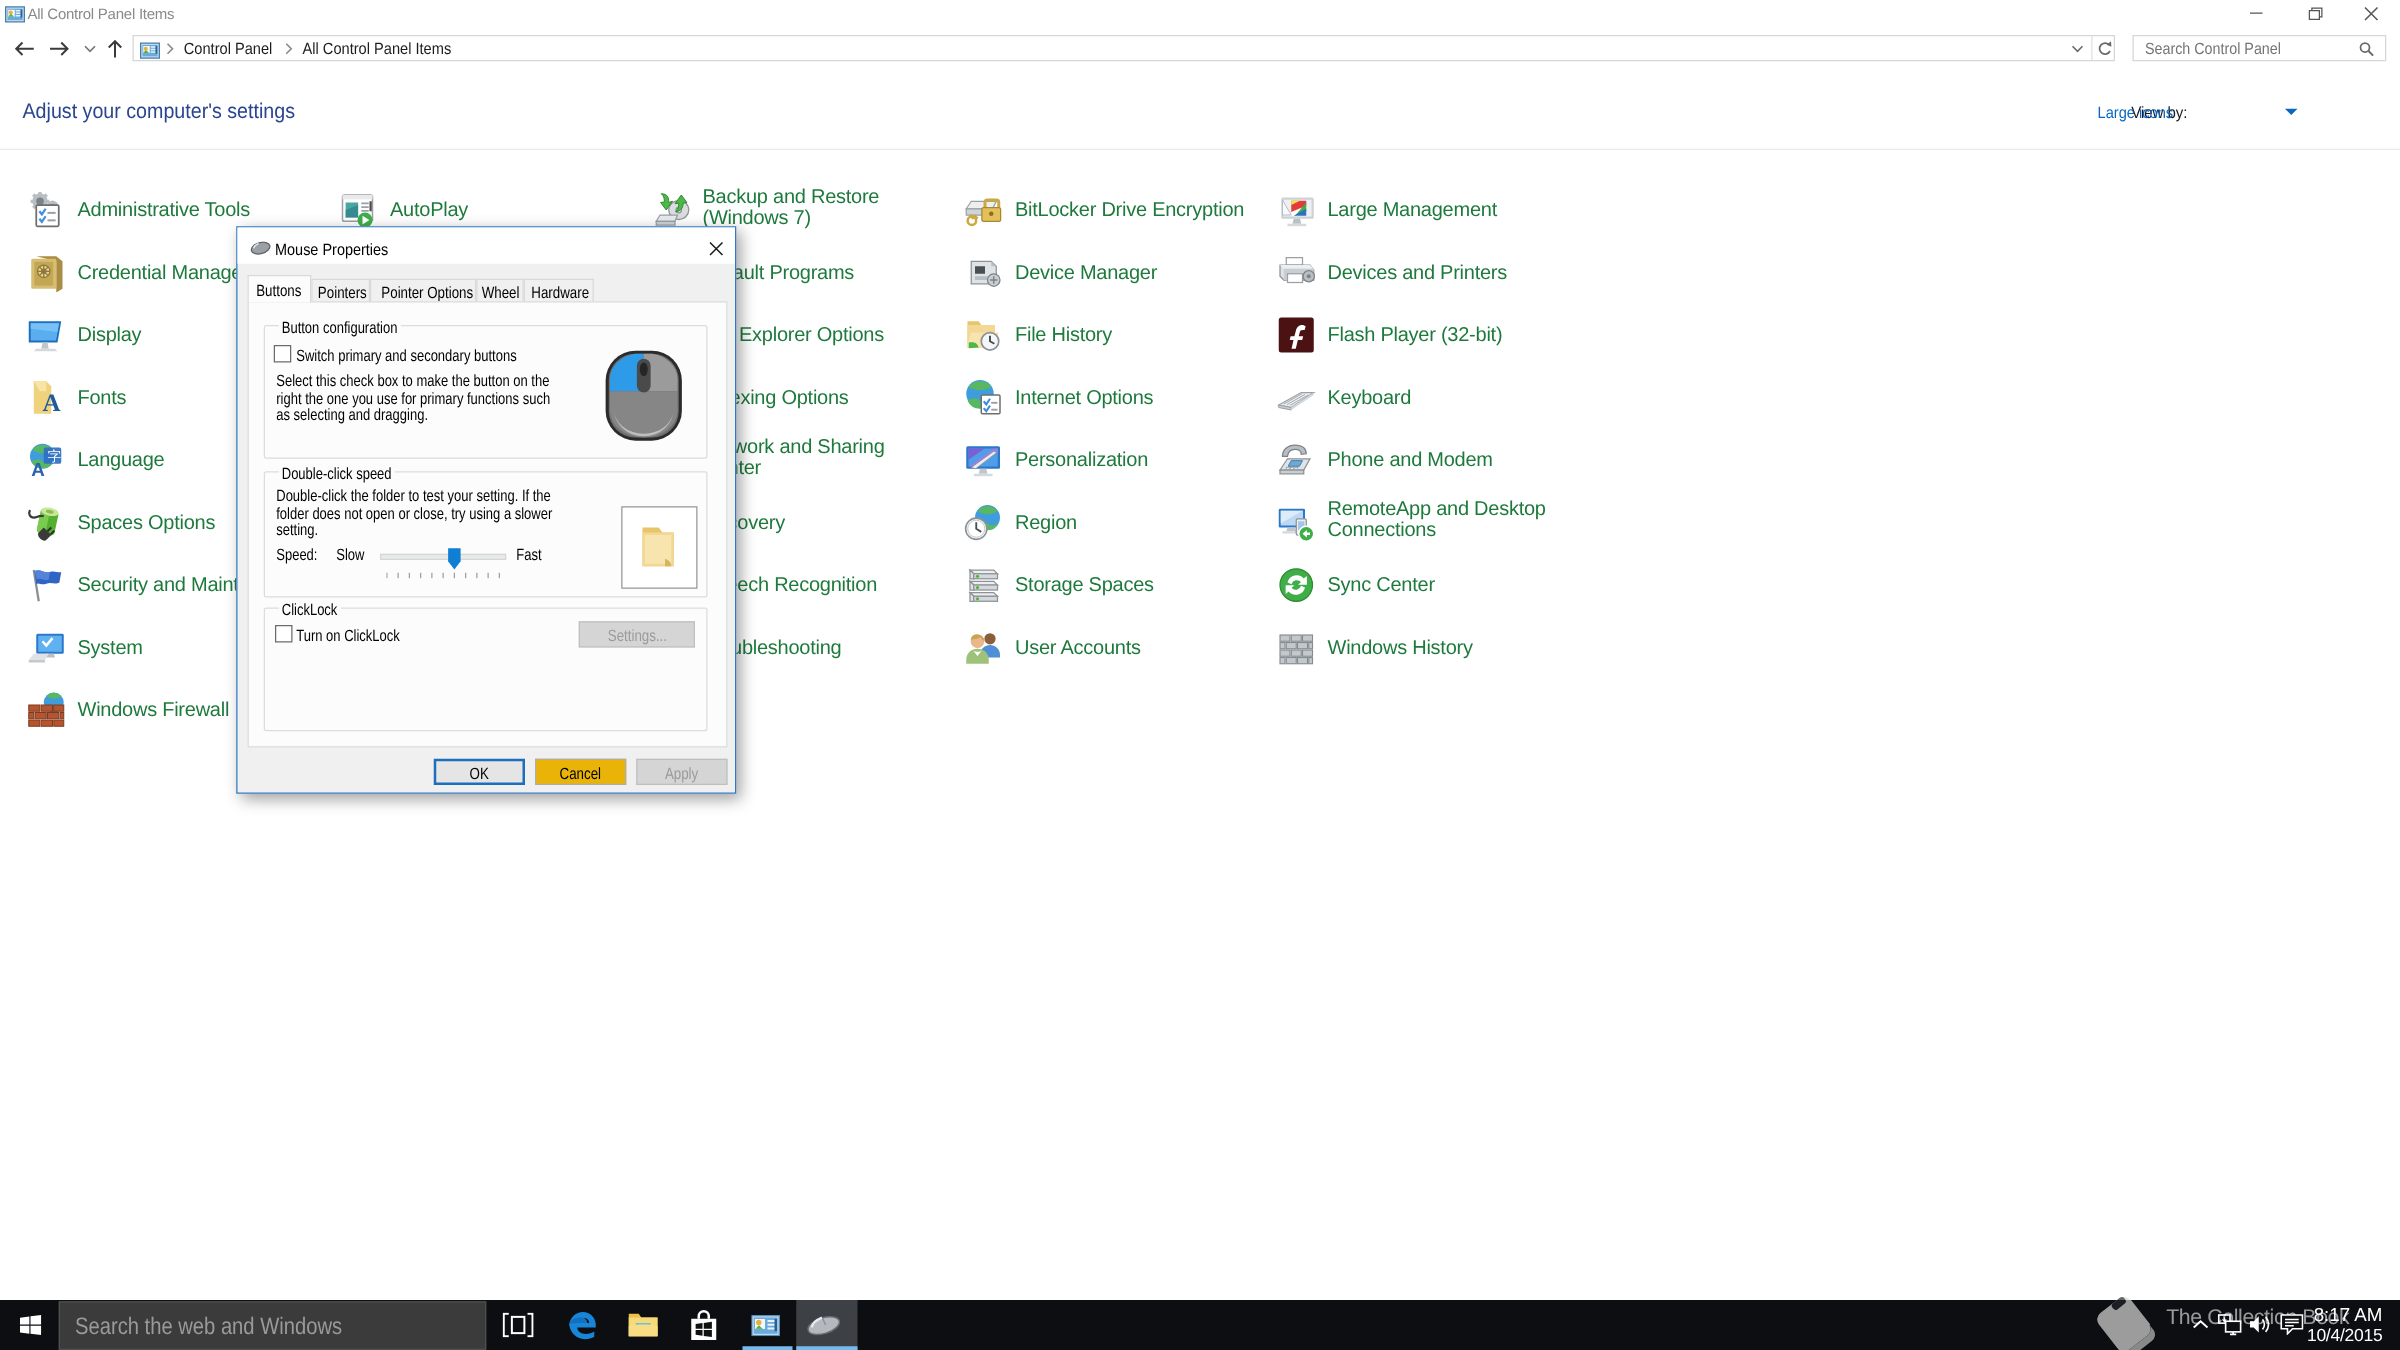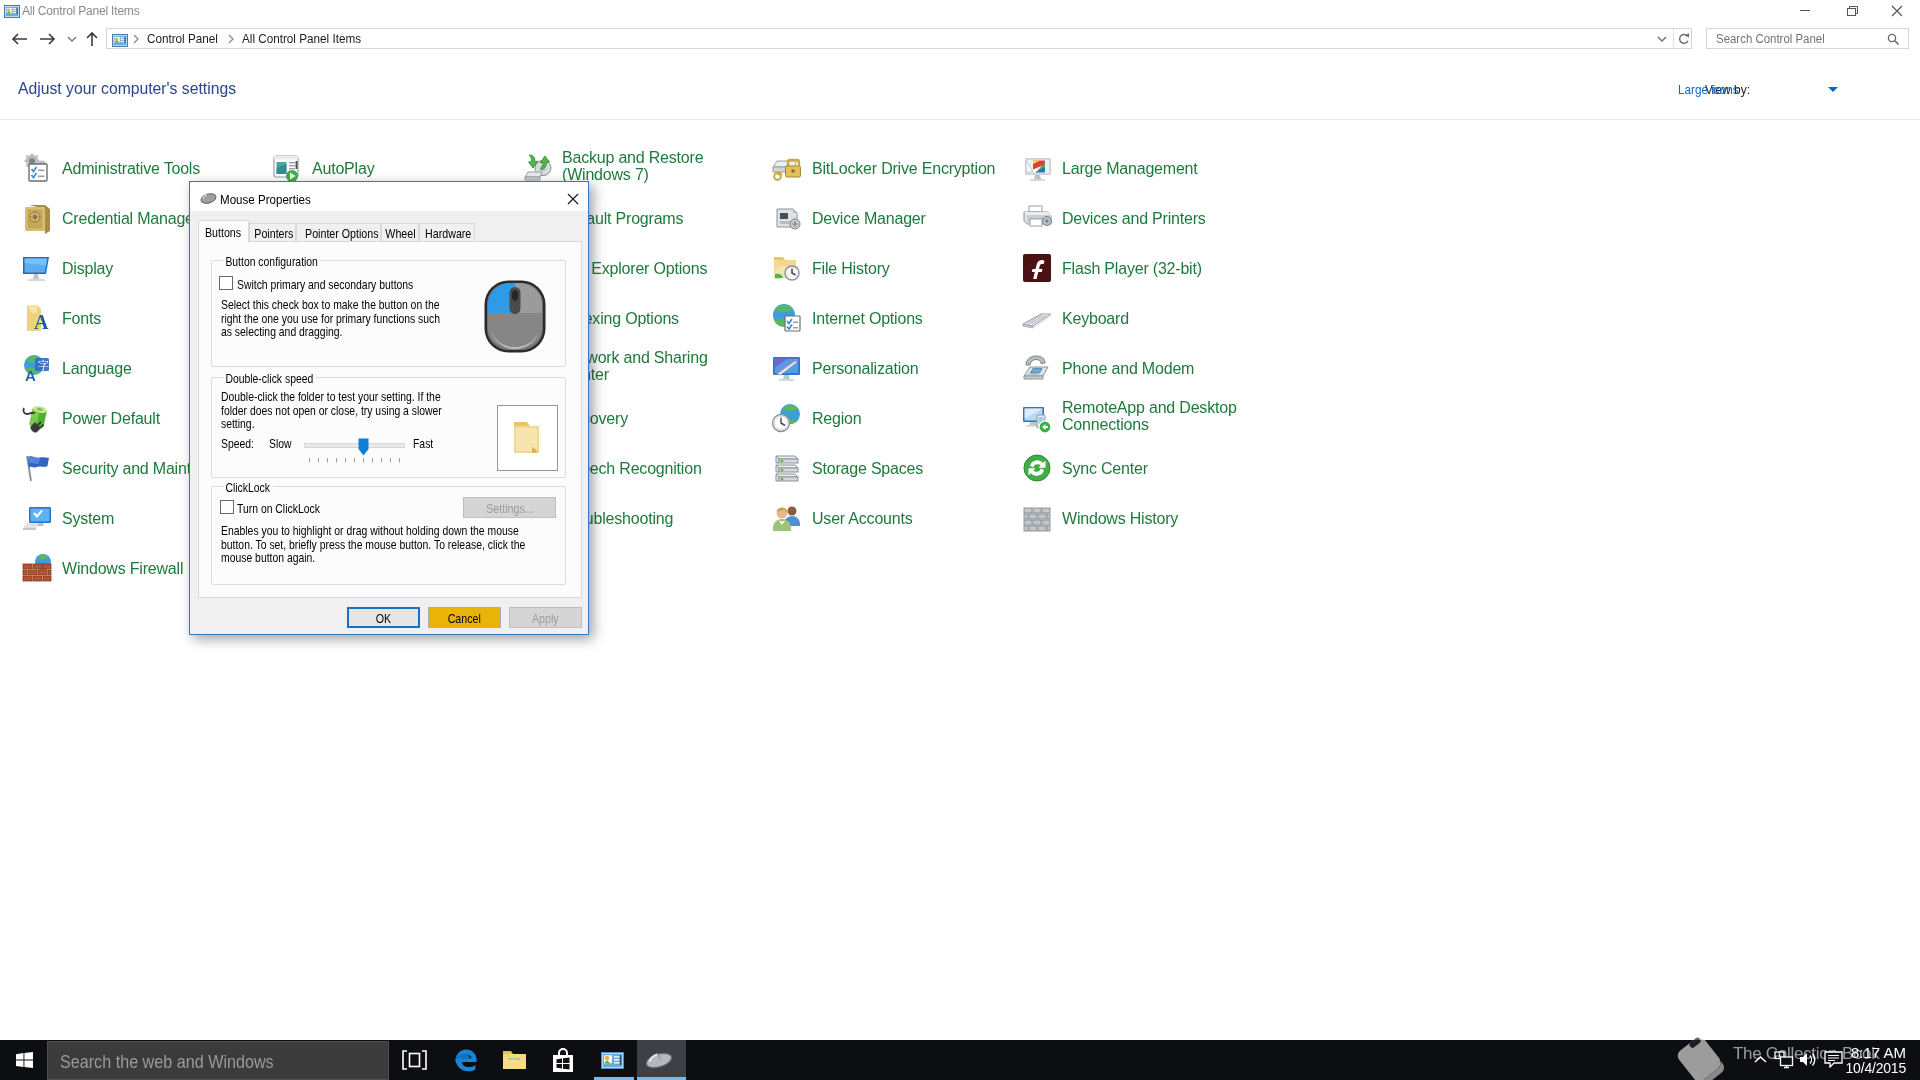--- a/index.html
+++ b/index.html
@@ -358,7 +358,7 @@
 <path d="M14 20 l6 6 -4 4 c-2.5 2.5-8.5-3.5-6-6Z" fill="#3a3a3a"></path>
 <path d="M17 23 l3-3 M19.5 25.5 l3-3" stroke="#2d2d2d" stroke-width="1.6"></path>
 </svg>
-    <span class="tx">Power Default</span>
+    <span class="tx">Spaces Options</span>
   </div>
 <div class="it" style="left:271px;top:402px">
     <svg class="ic" viewBox="0 0 32 32"></svg>

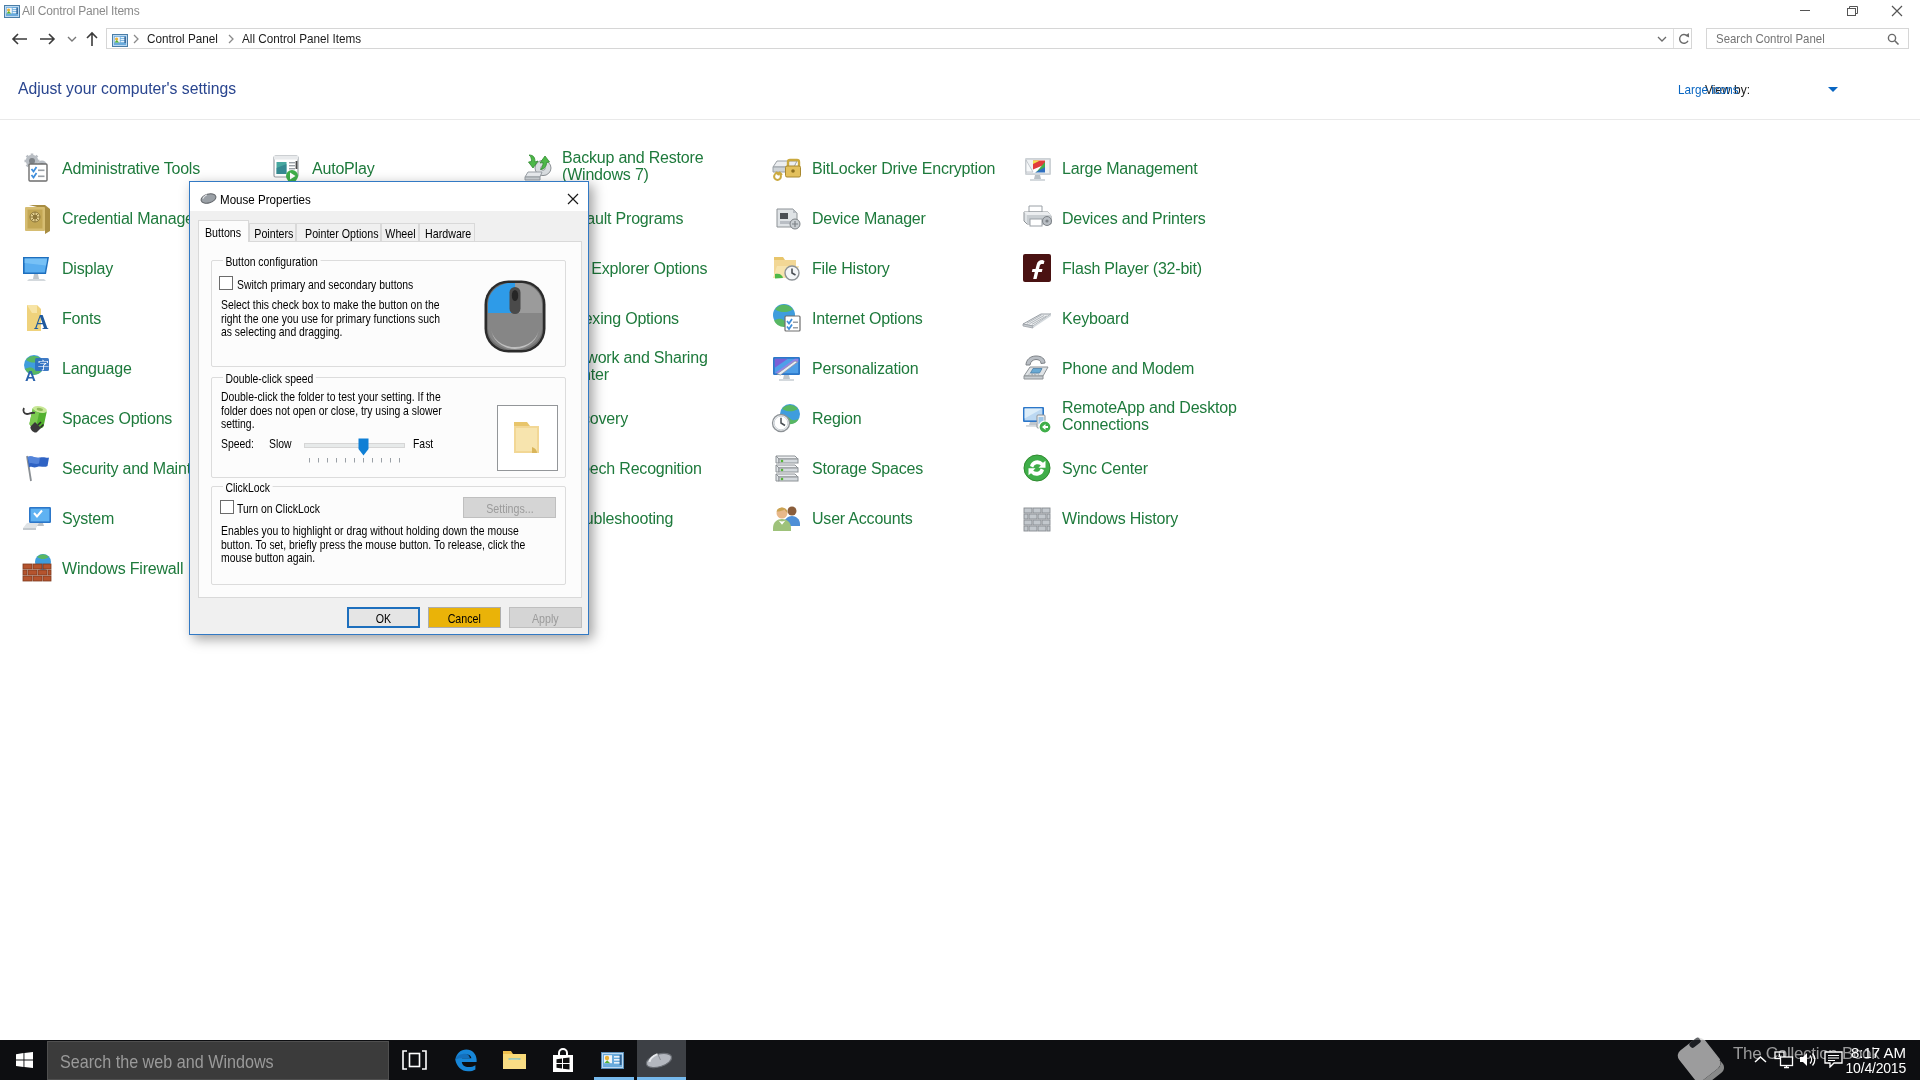--- a/index.html
+++ b/index.html
@@ -580,7 +580,6 @@
  <div class="cb" style="left:30px;top:318px"></div>
  <div class="abs" style="left:47px;top:319px;font-size:13px"><span class="sq">Turn on ClickLock</span></div>
  <div class="btn" style="left:273px;top:315px;width:93px;height:21px;background:#d5d5d5;border:1px solid #bfbfbf;color:#9b9b9b;padding-top:3px;font-size:13px"><span class="sqc">Settings...</span></div>
- <div class="abs" style="left:31px;top:342px;font-size:13px;line-height:13.6px"><span class="sq">Enables you to highlight or drag without holding down the mouse<br>button. To set, briefly press the mouse button. To release, click the<br>mouse button again.</span></div>
 
  <div class="btn" style="left:157px;top:425px;width:73px;height:21px;background:#e5e5e5;border:2px solid #1d6fbd;color:#000;padding-top:2px;font-size:13px"><span class="sqc">OK</span></div>
  <div class="btn" style="left:238px;top:425px;width:73px;height:21px;background:#eab308;border:1px solid #adadad;color:#000;padding-top:3px;font-size:13px"><span class="sqc">Cancel</span></div>

